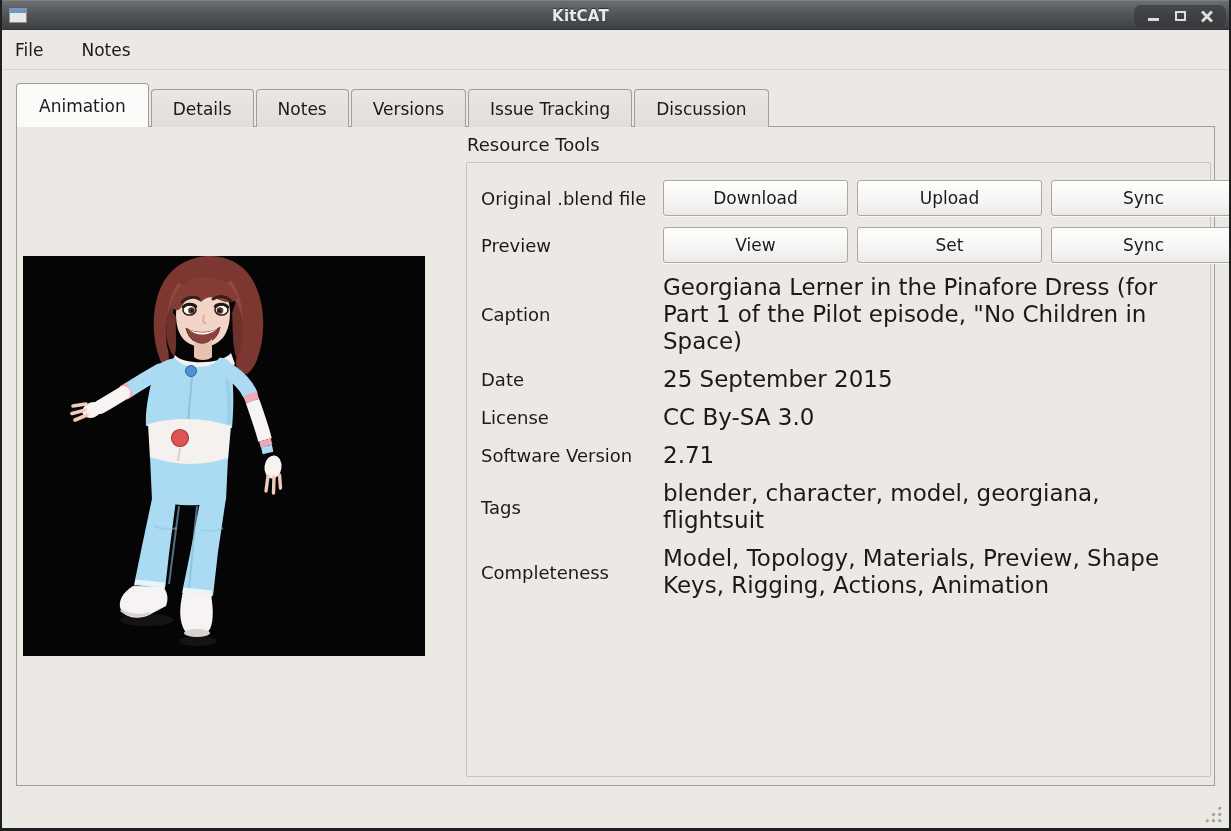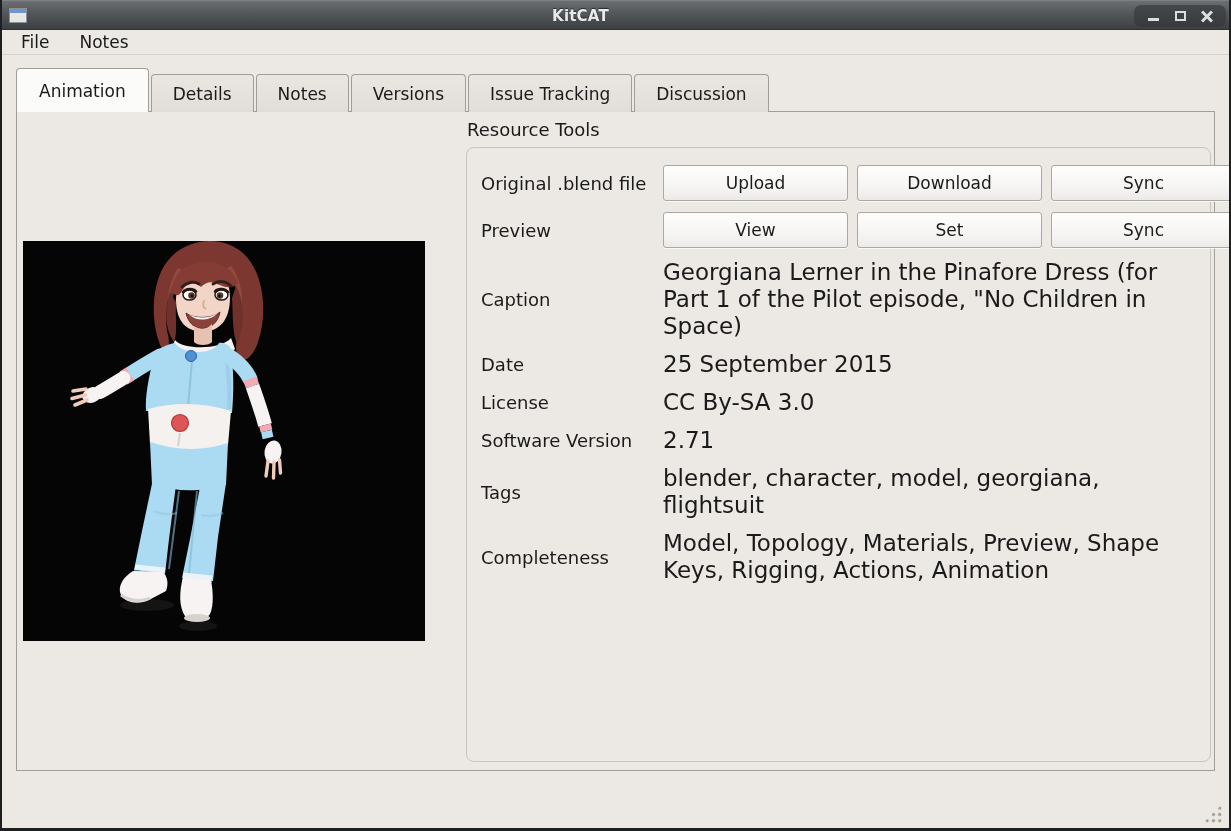--- a/index.html
+++ b/index.html
@@ -50,8 +50,8 @@
 
   
   .menubar {
-    height:25px; display:flex; align-items:center;
-    padding-left:18px; gap:28px;
+    height:40px; display:flex; align-items:center;
+    padding-left:12px; gap:36px;
     border-bottom:1px solid #d7d4cf;
     font-size:17px;
   }

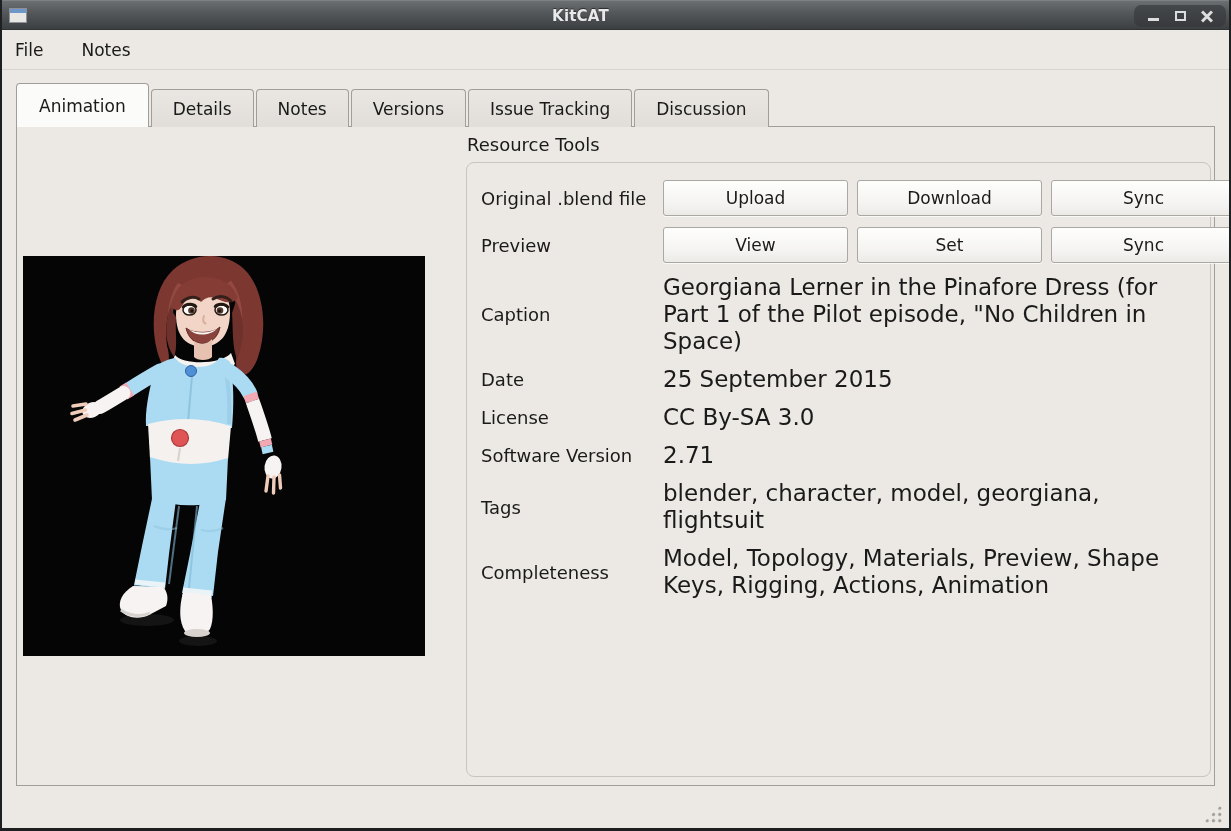--- a/index.html
+++ b/index.html
@@ -87,7 +87,7 @@
   .right-pane { flex:1; display:flex; flex-direction:column; padding:5px 3px 8px 0; min-width:0; }
   .group-title { font-size:18px; padding:2px 0 7px 1px; }
   .groupbox {
-    flex:1; border:1px solid #C8C5C0; border-radius:8px;
+    flex:1; border:1px solid #C8C5C0; border-radius:2px;
     padding:17px 14px; display:flex; flex-direction:column; gap:11px;
     align-items:stretch;
   }

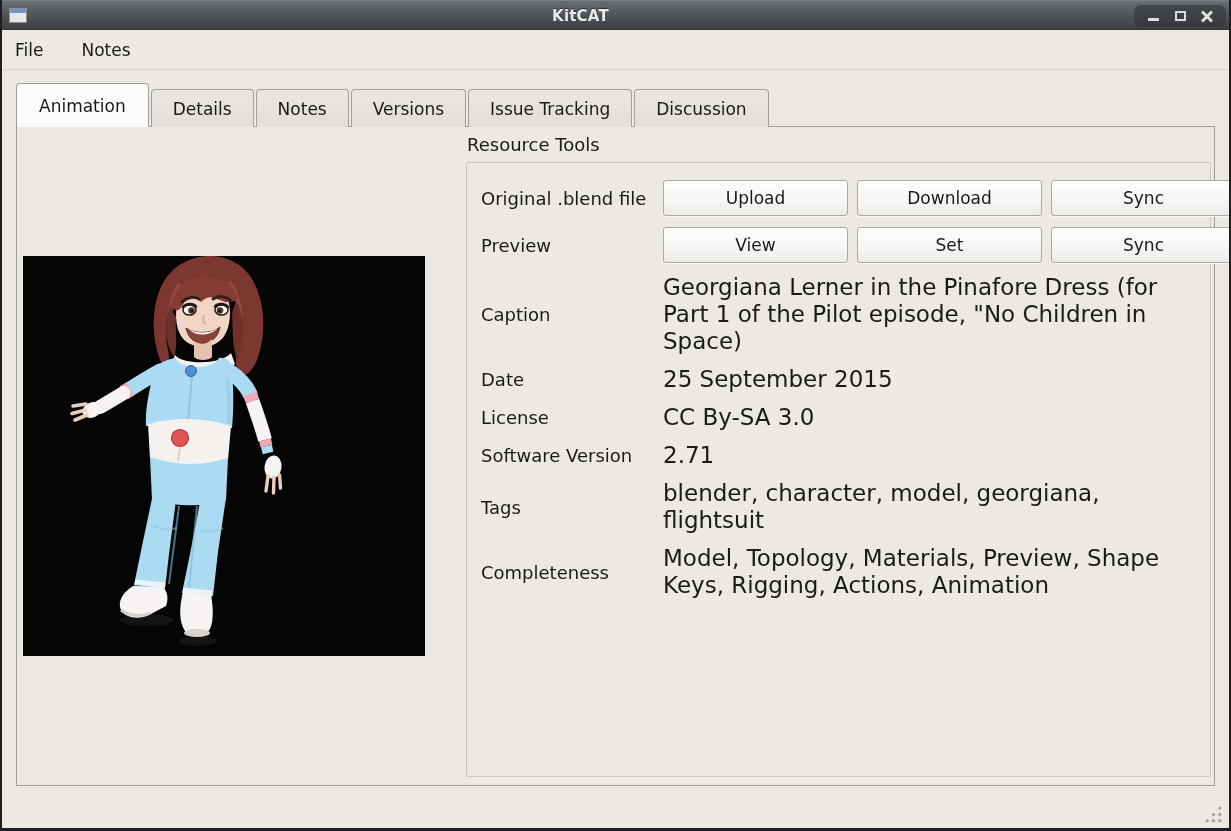--- a/index.html
+++ b/index.html
@@ -246,8 +246,8 @@
           <div class="row">
             <div class="row-label">Original .blend file</div>
             <div class="row-buttons">
+              <button class="btn">Download</button>
               <button class="btn">Upload</button>
-              <button class="btn">Download</button>
               <button class="btn">Sync</button>
             </div>
           </div>

